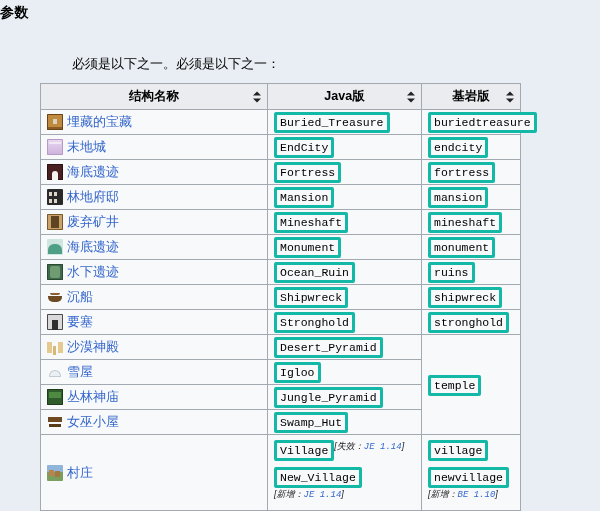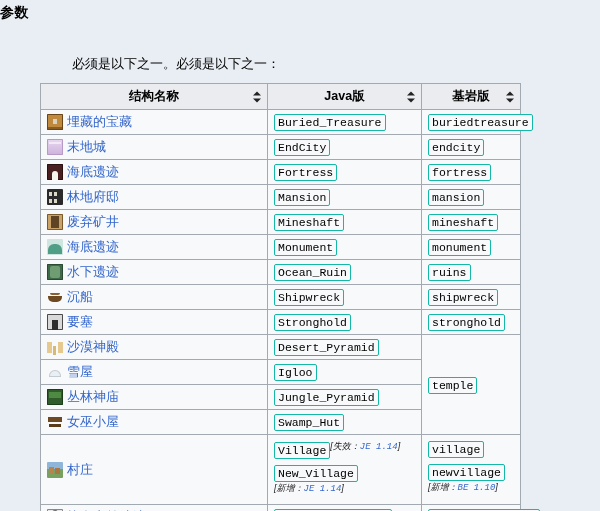--- a/index.html
+++ b/index.html
@@ -137,7 +137,7 @@
     font-family: "Liberation Mono", monospace;
     font-size: 11.5px;
     background: #f8f9fa;
-    border: 1px solid #14b8a6;
+    border: 3px solid #14b8a6;
     border-radius: 2px;
     padding: 1px 3px;
     color: #000;

